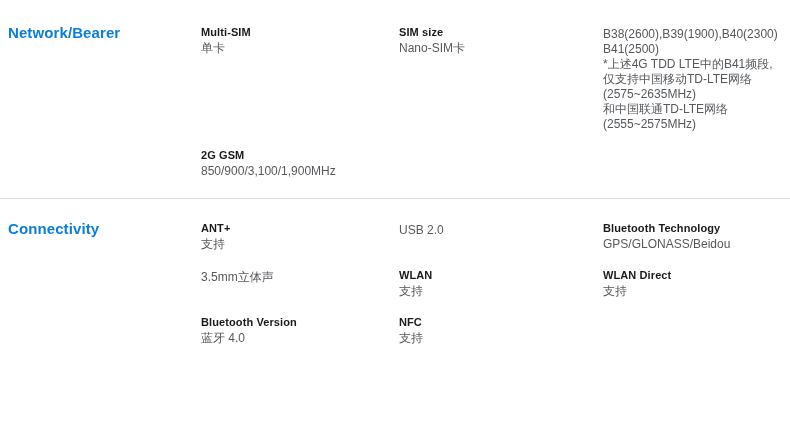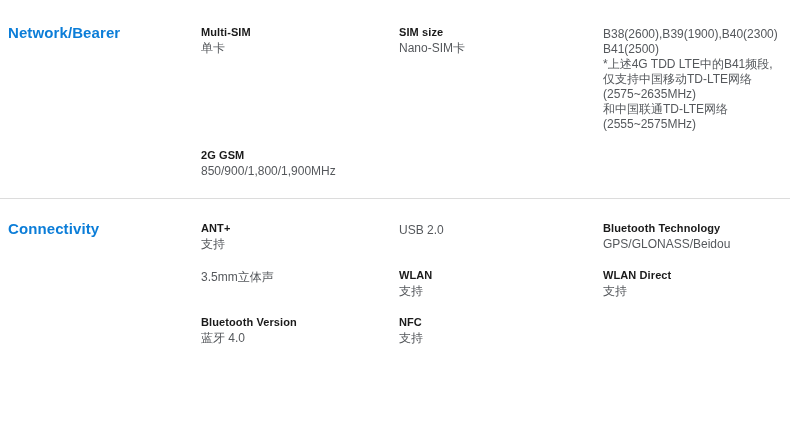--- a/index.html
+++ b/index.html
@@ -93,7 +93,7 @@
       <div class="row">
         <div class="cell">
           <div class="spec-label">2G GSM</div>
-          <div class="spec-value">850/900/1,800/1,900MHz</div>
+          <div class="spec-value">850/900/3,100/1,900MHz</div>
         </div>
       </div>
     </div>

